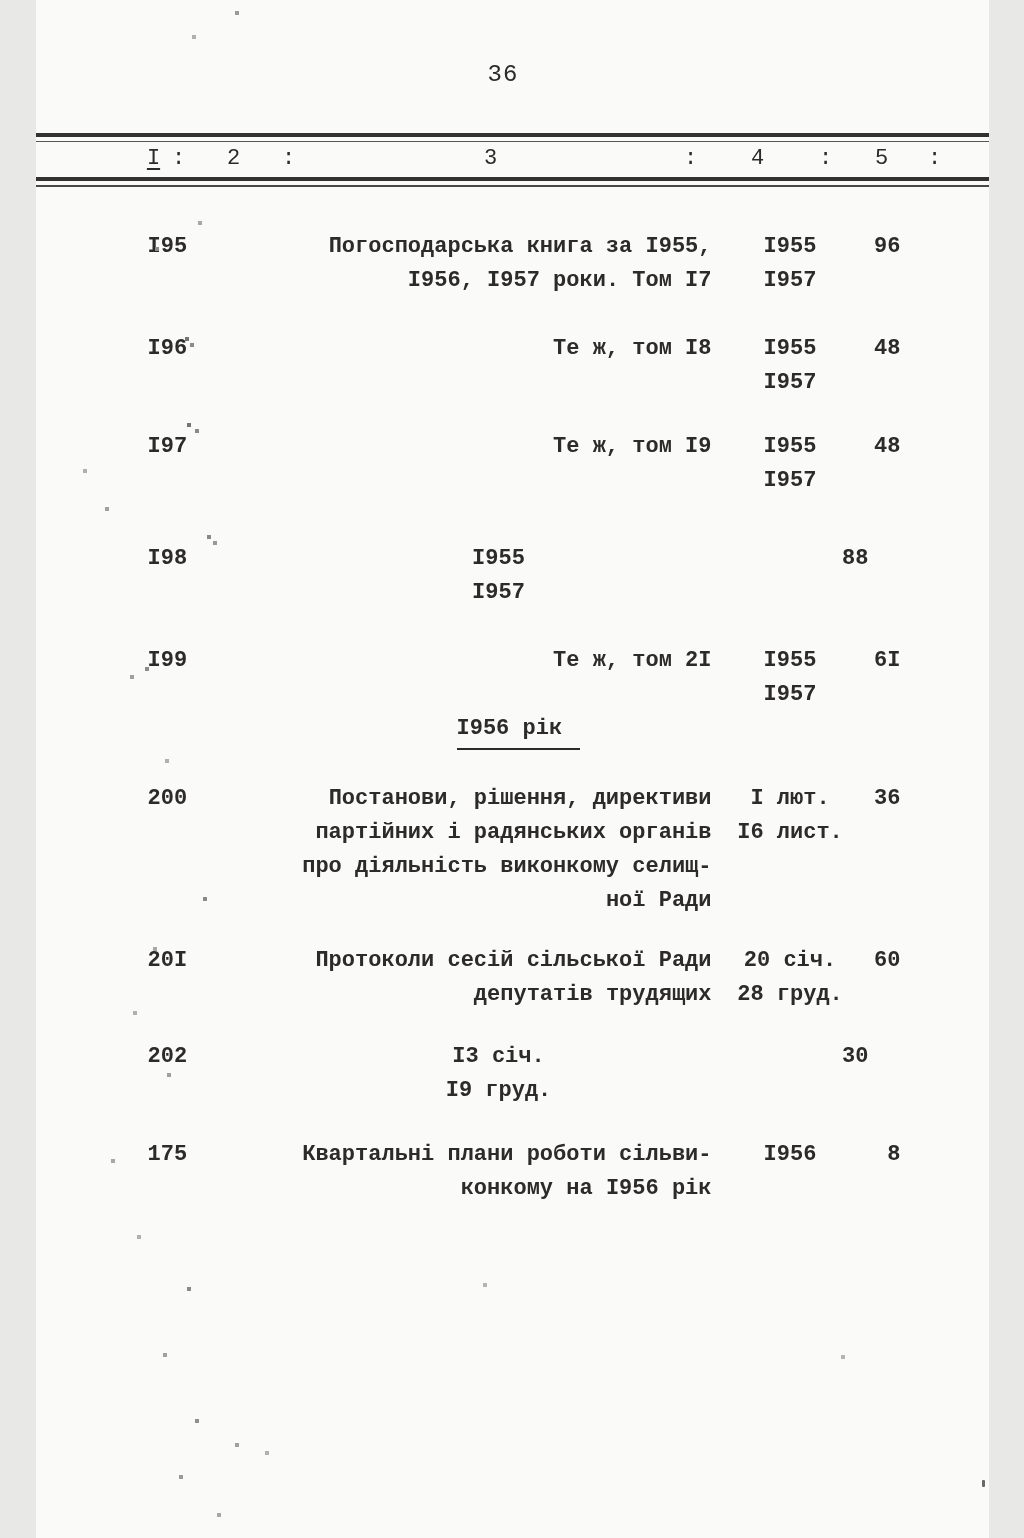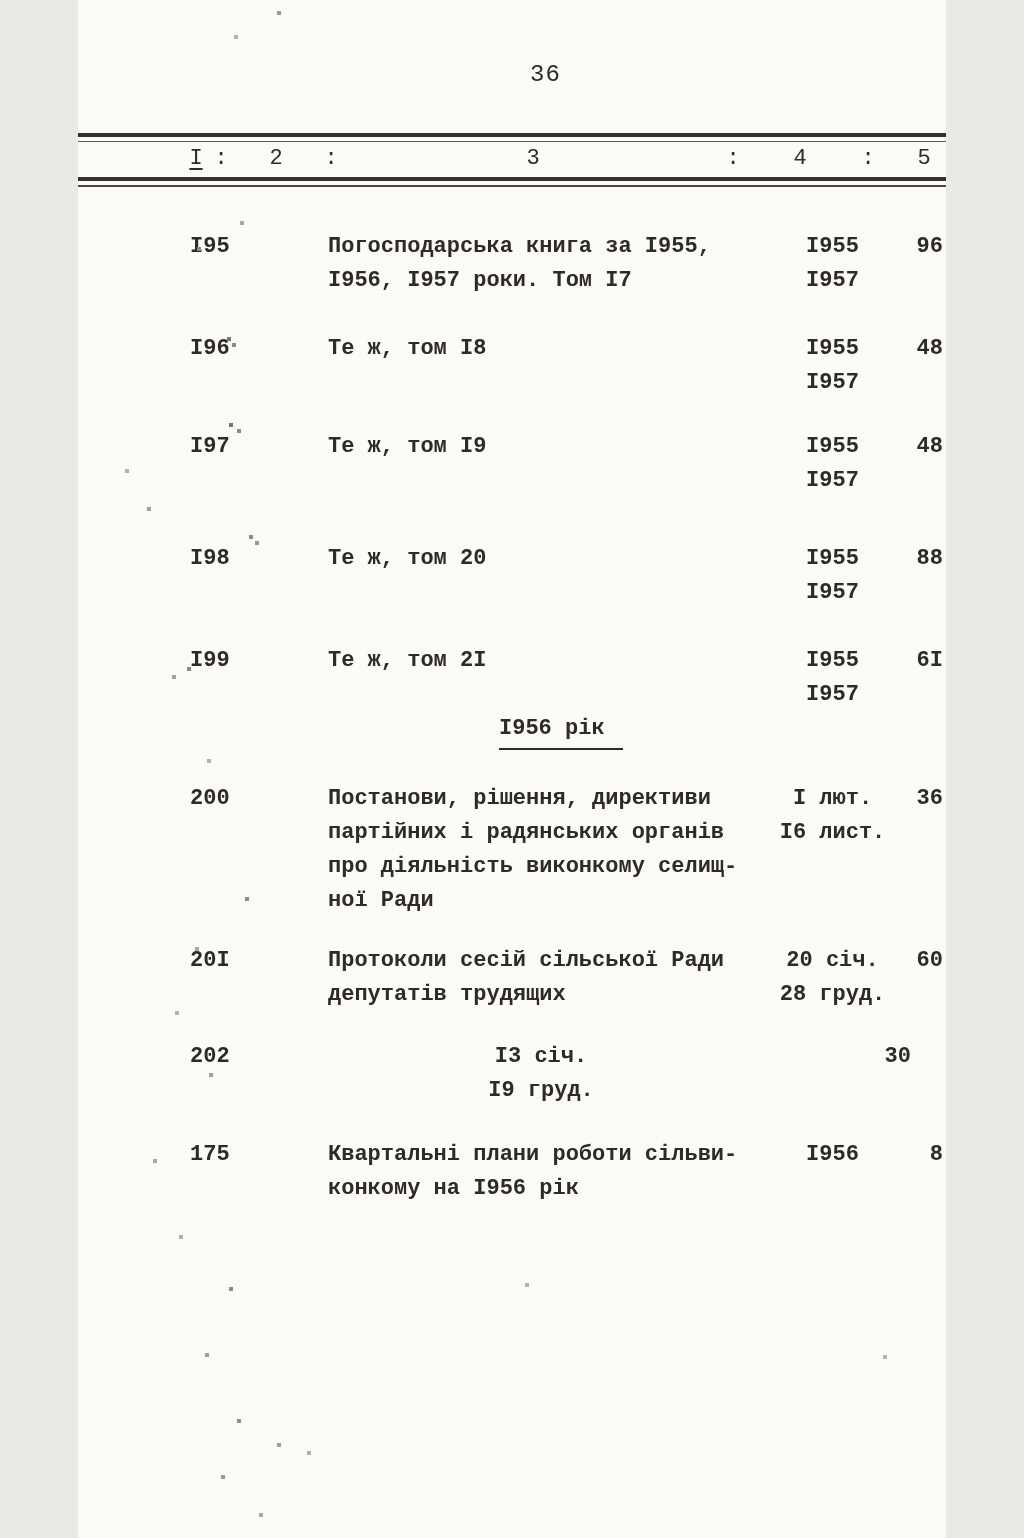--- a/index.html
+++ b/index.html
@@ -5,7 +5,7 @@
   html, body { margin: 0; padding: 0; background: #e8e8e6; }
   .page {
     position: relative;
-    width: 868px;
+    width: 953px;
     height: 1538px;
     margin: 0 auto;
     background: #fafaf8;

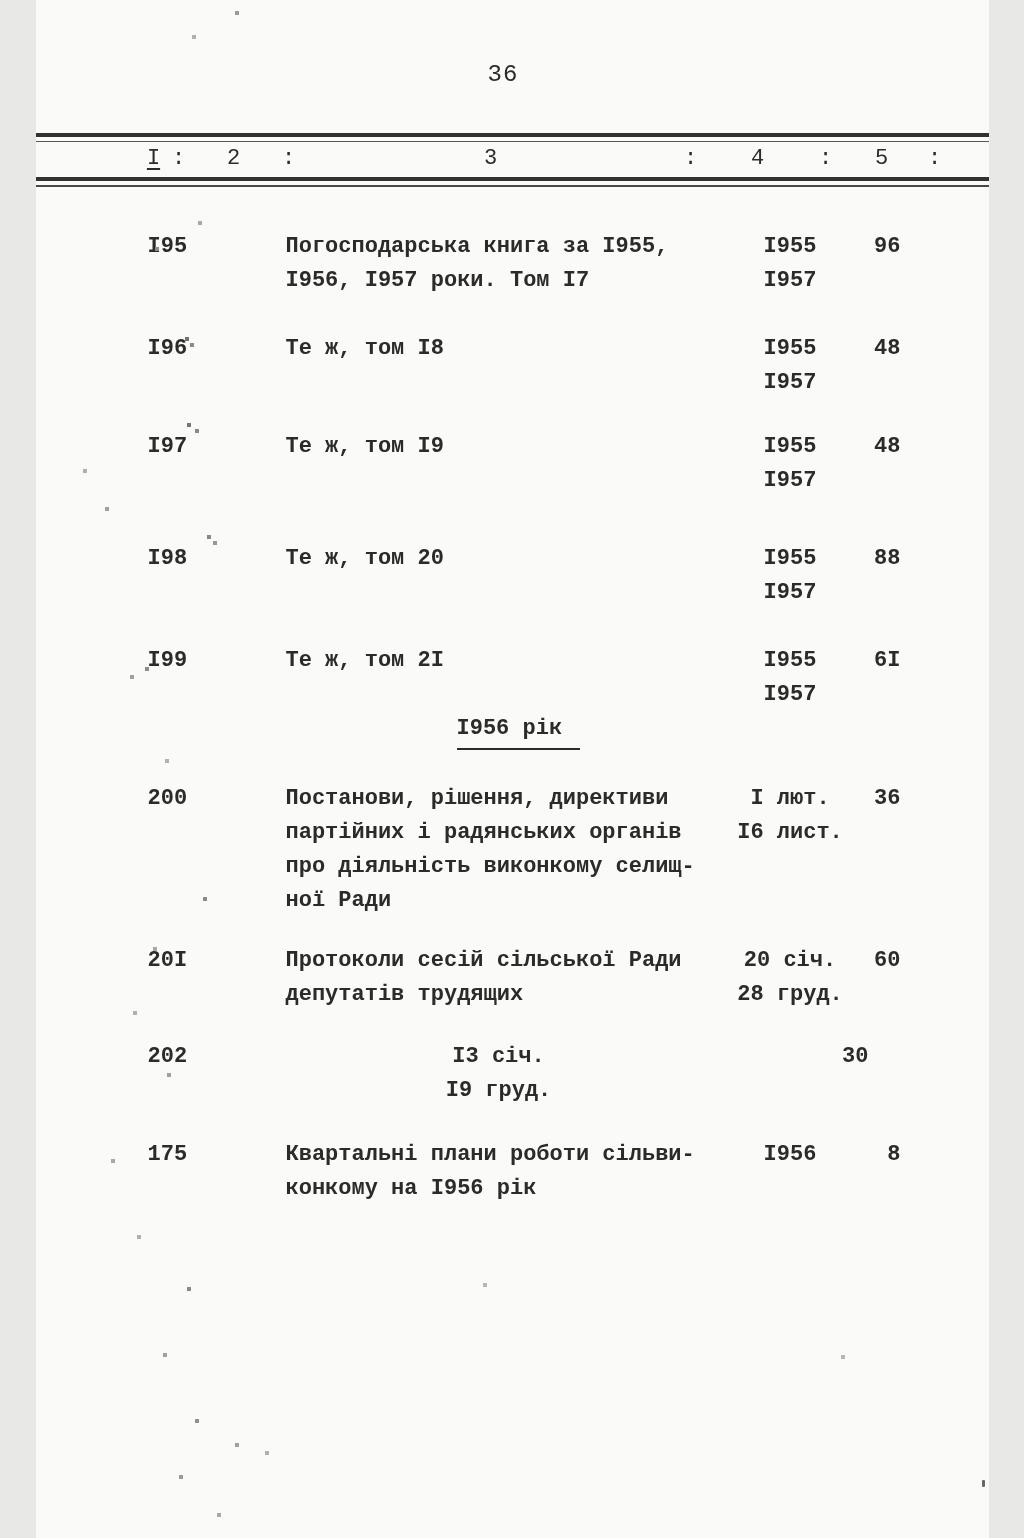--- a/index.html
+++ b/index.html
@@ -57,7 +57,7 @@
     align-items: start;
   }
   .entry .c-num   { white-space: pre-line; }
-  .entry .c-desc  { white-space: pre-line; }
+  .entry .c-desc  { white-space: pre-line; text-align: right; }
   .entry .c-dates { white-space: pre-line; text-align: center; }
   .entry .c-sheets{ white-space: pre-line; justify-self: end; }
 

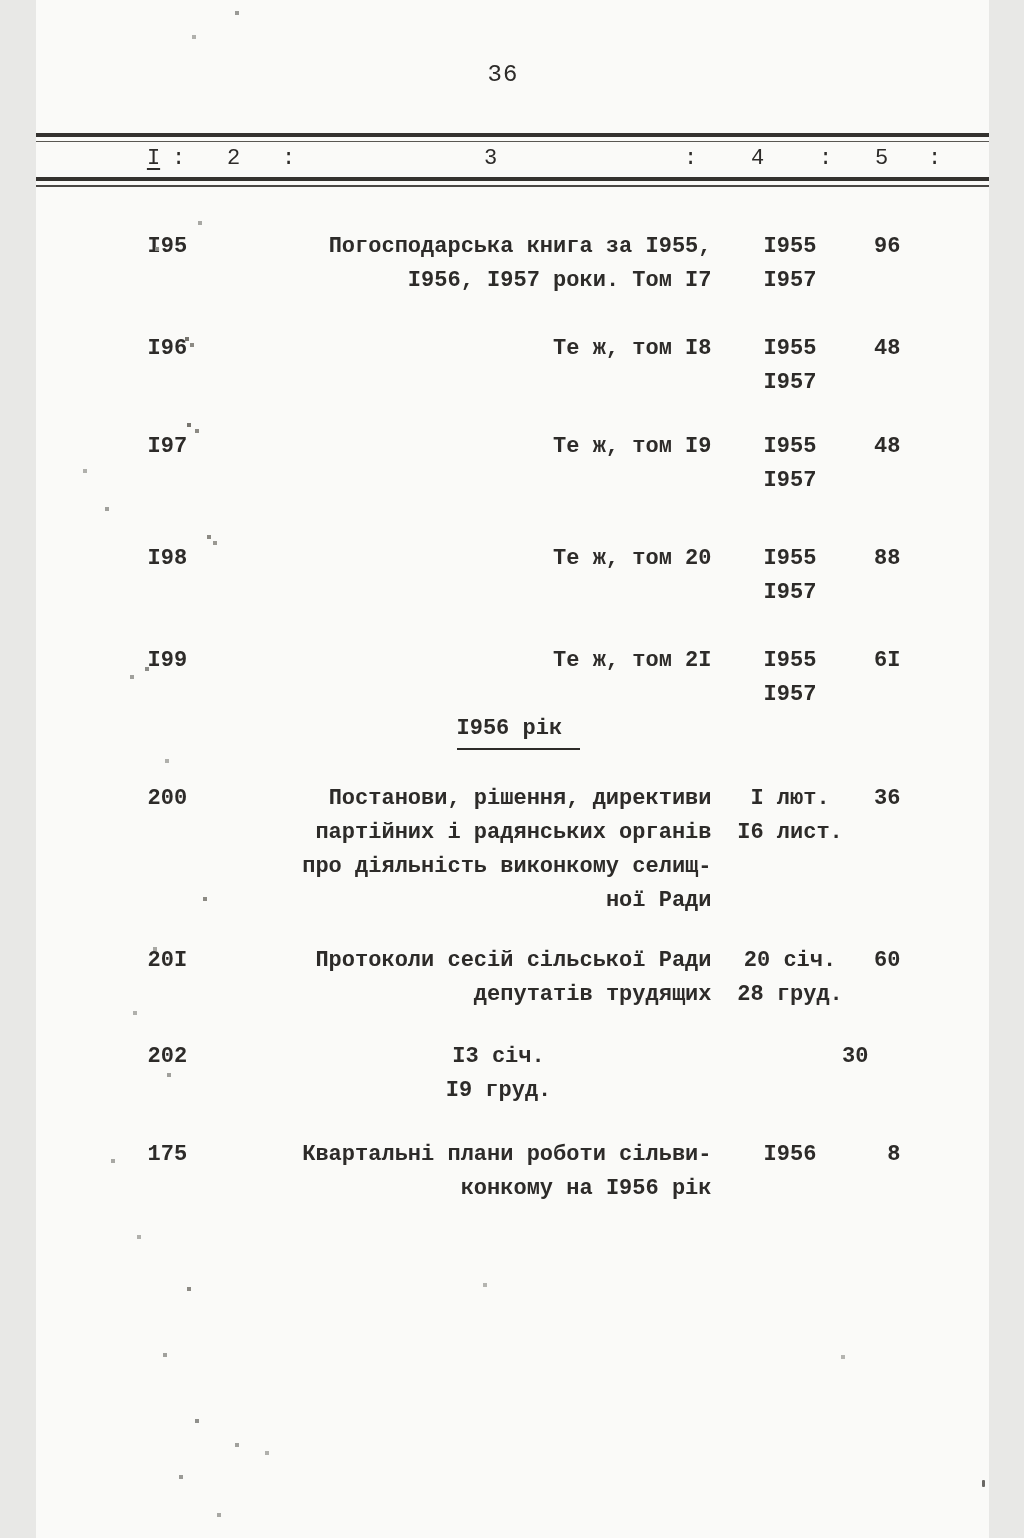--- a/index.html
+++ b/index.html
@@ -183,7 +183,6 @@
 
     <div class="entry e198">
       <span class="c-num">I98</span>
-      <span class="c-desc">Те ж, том 20</span>
       <span class="c-dates">I955
 I957</span>
       <span class="c-sheets">88</span>

